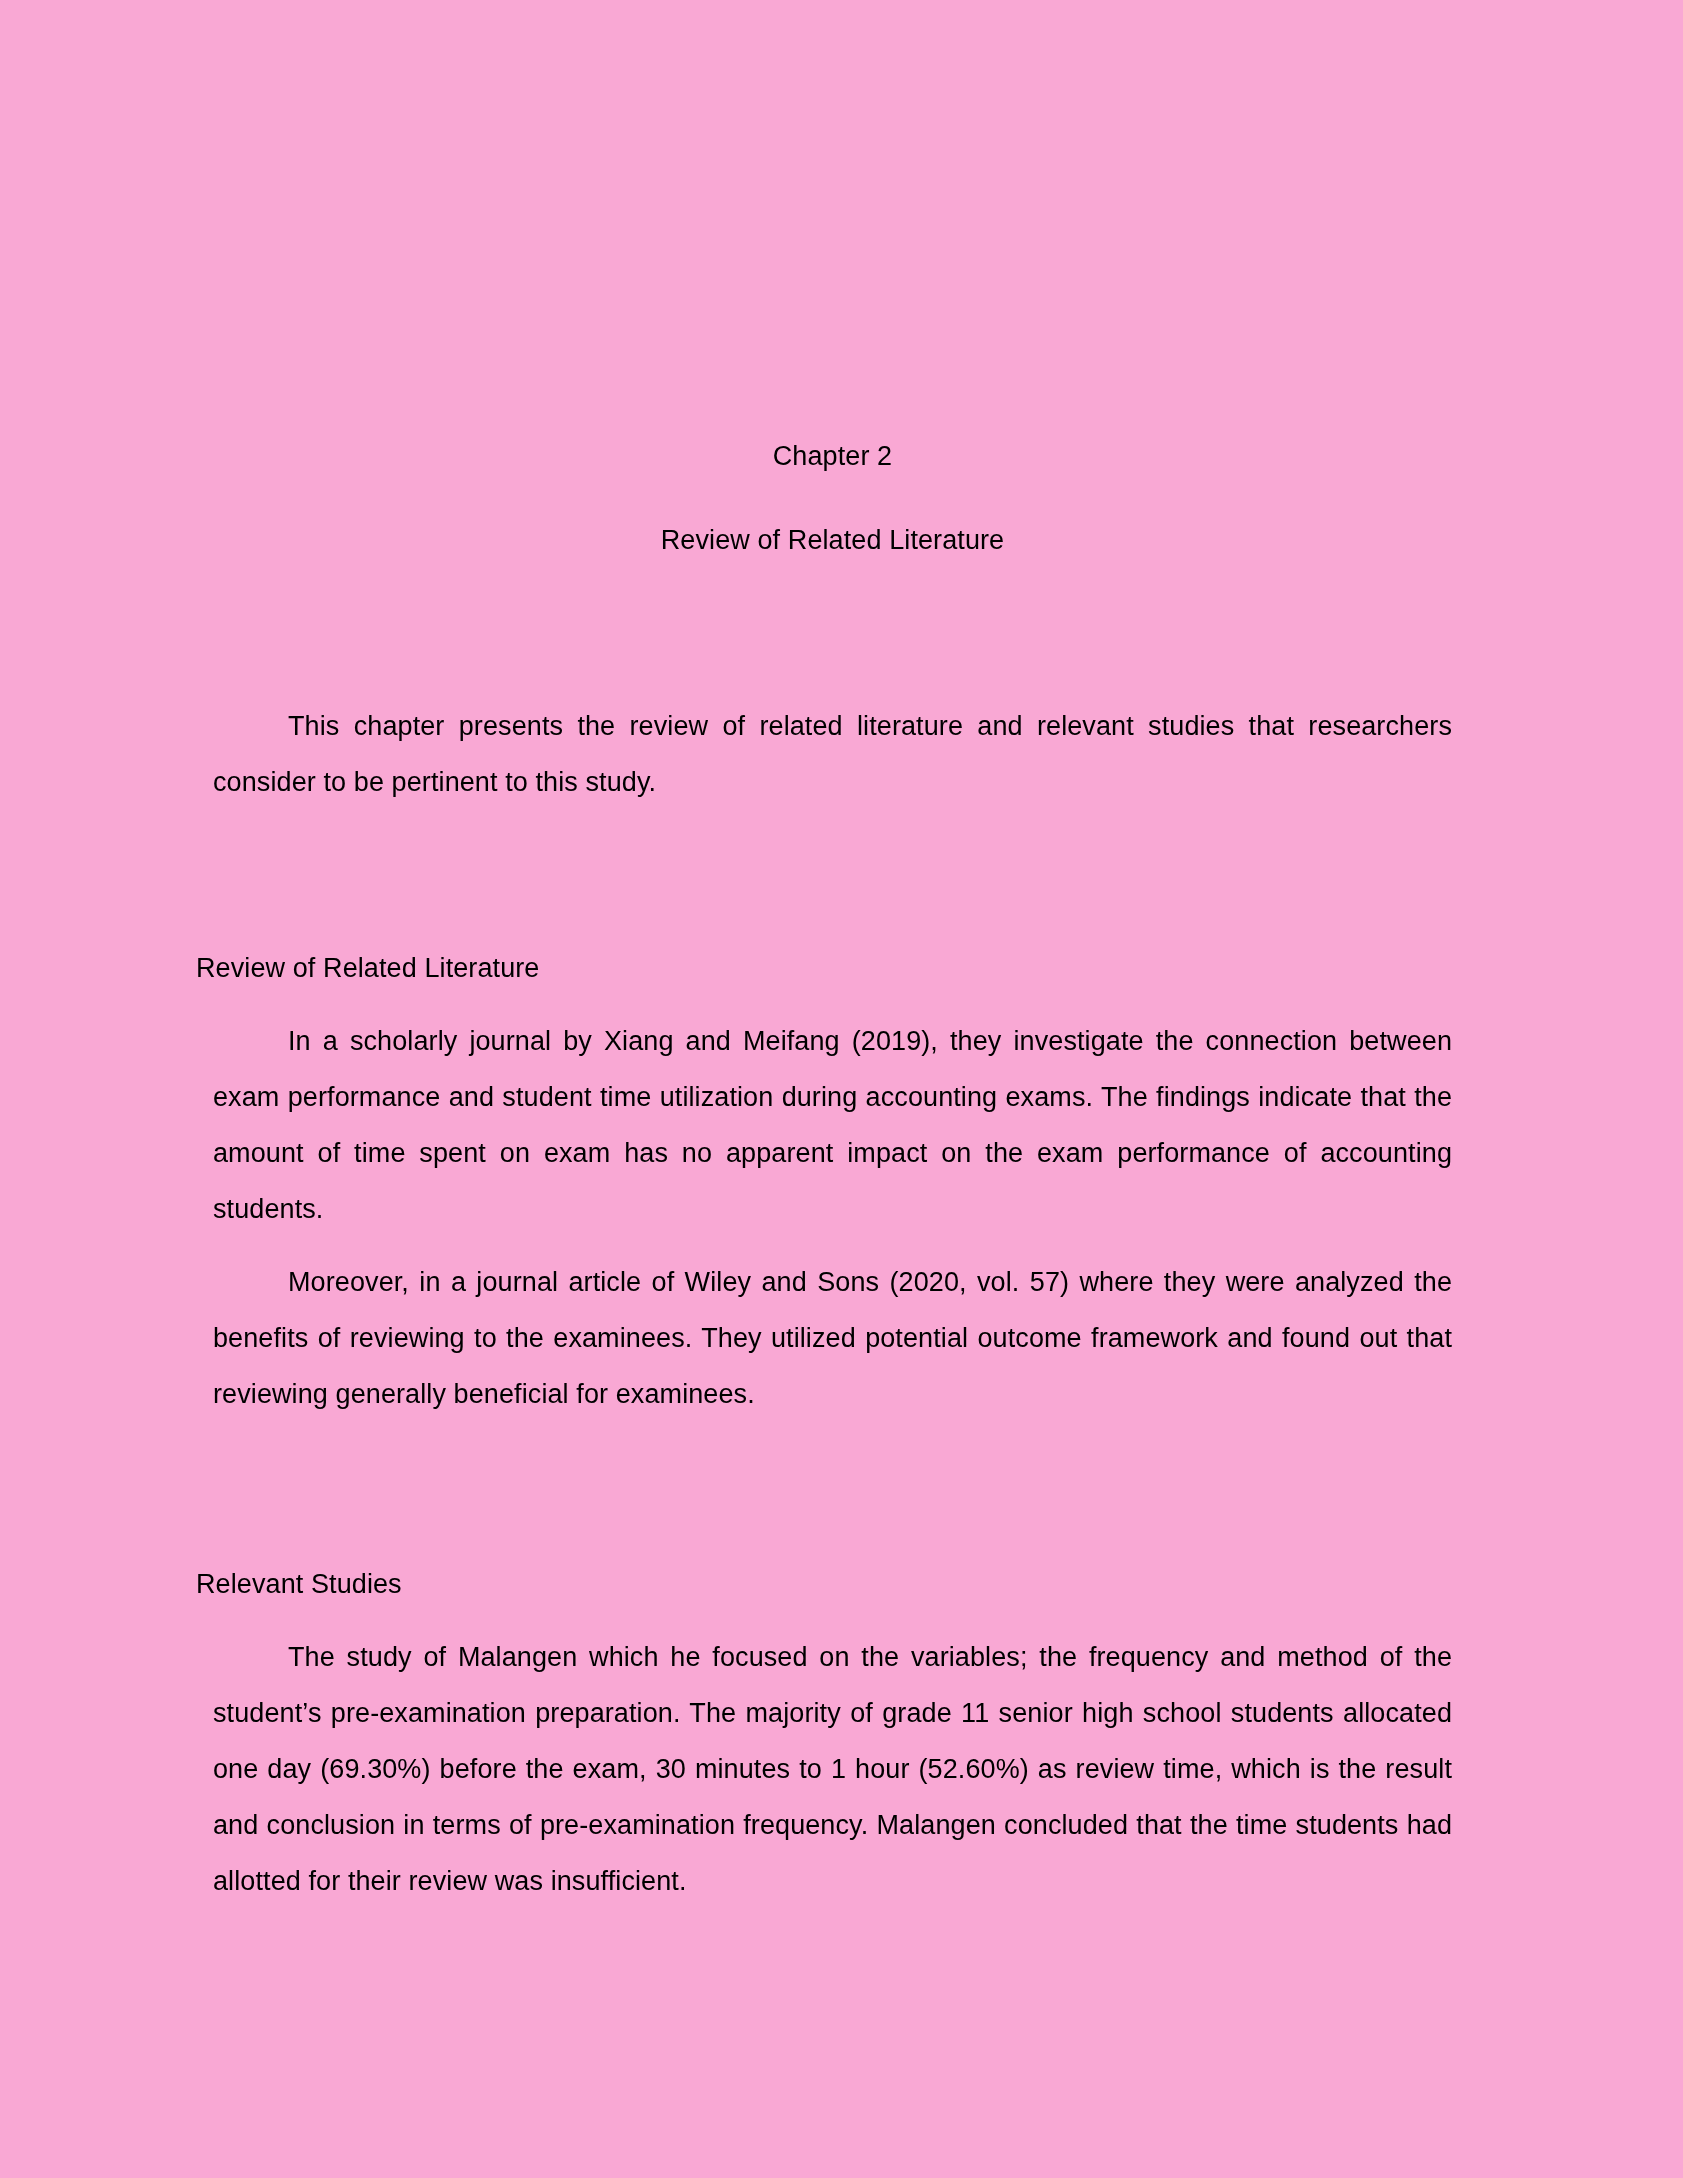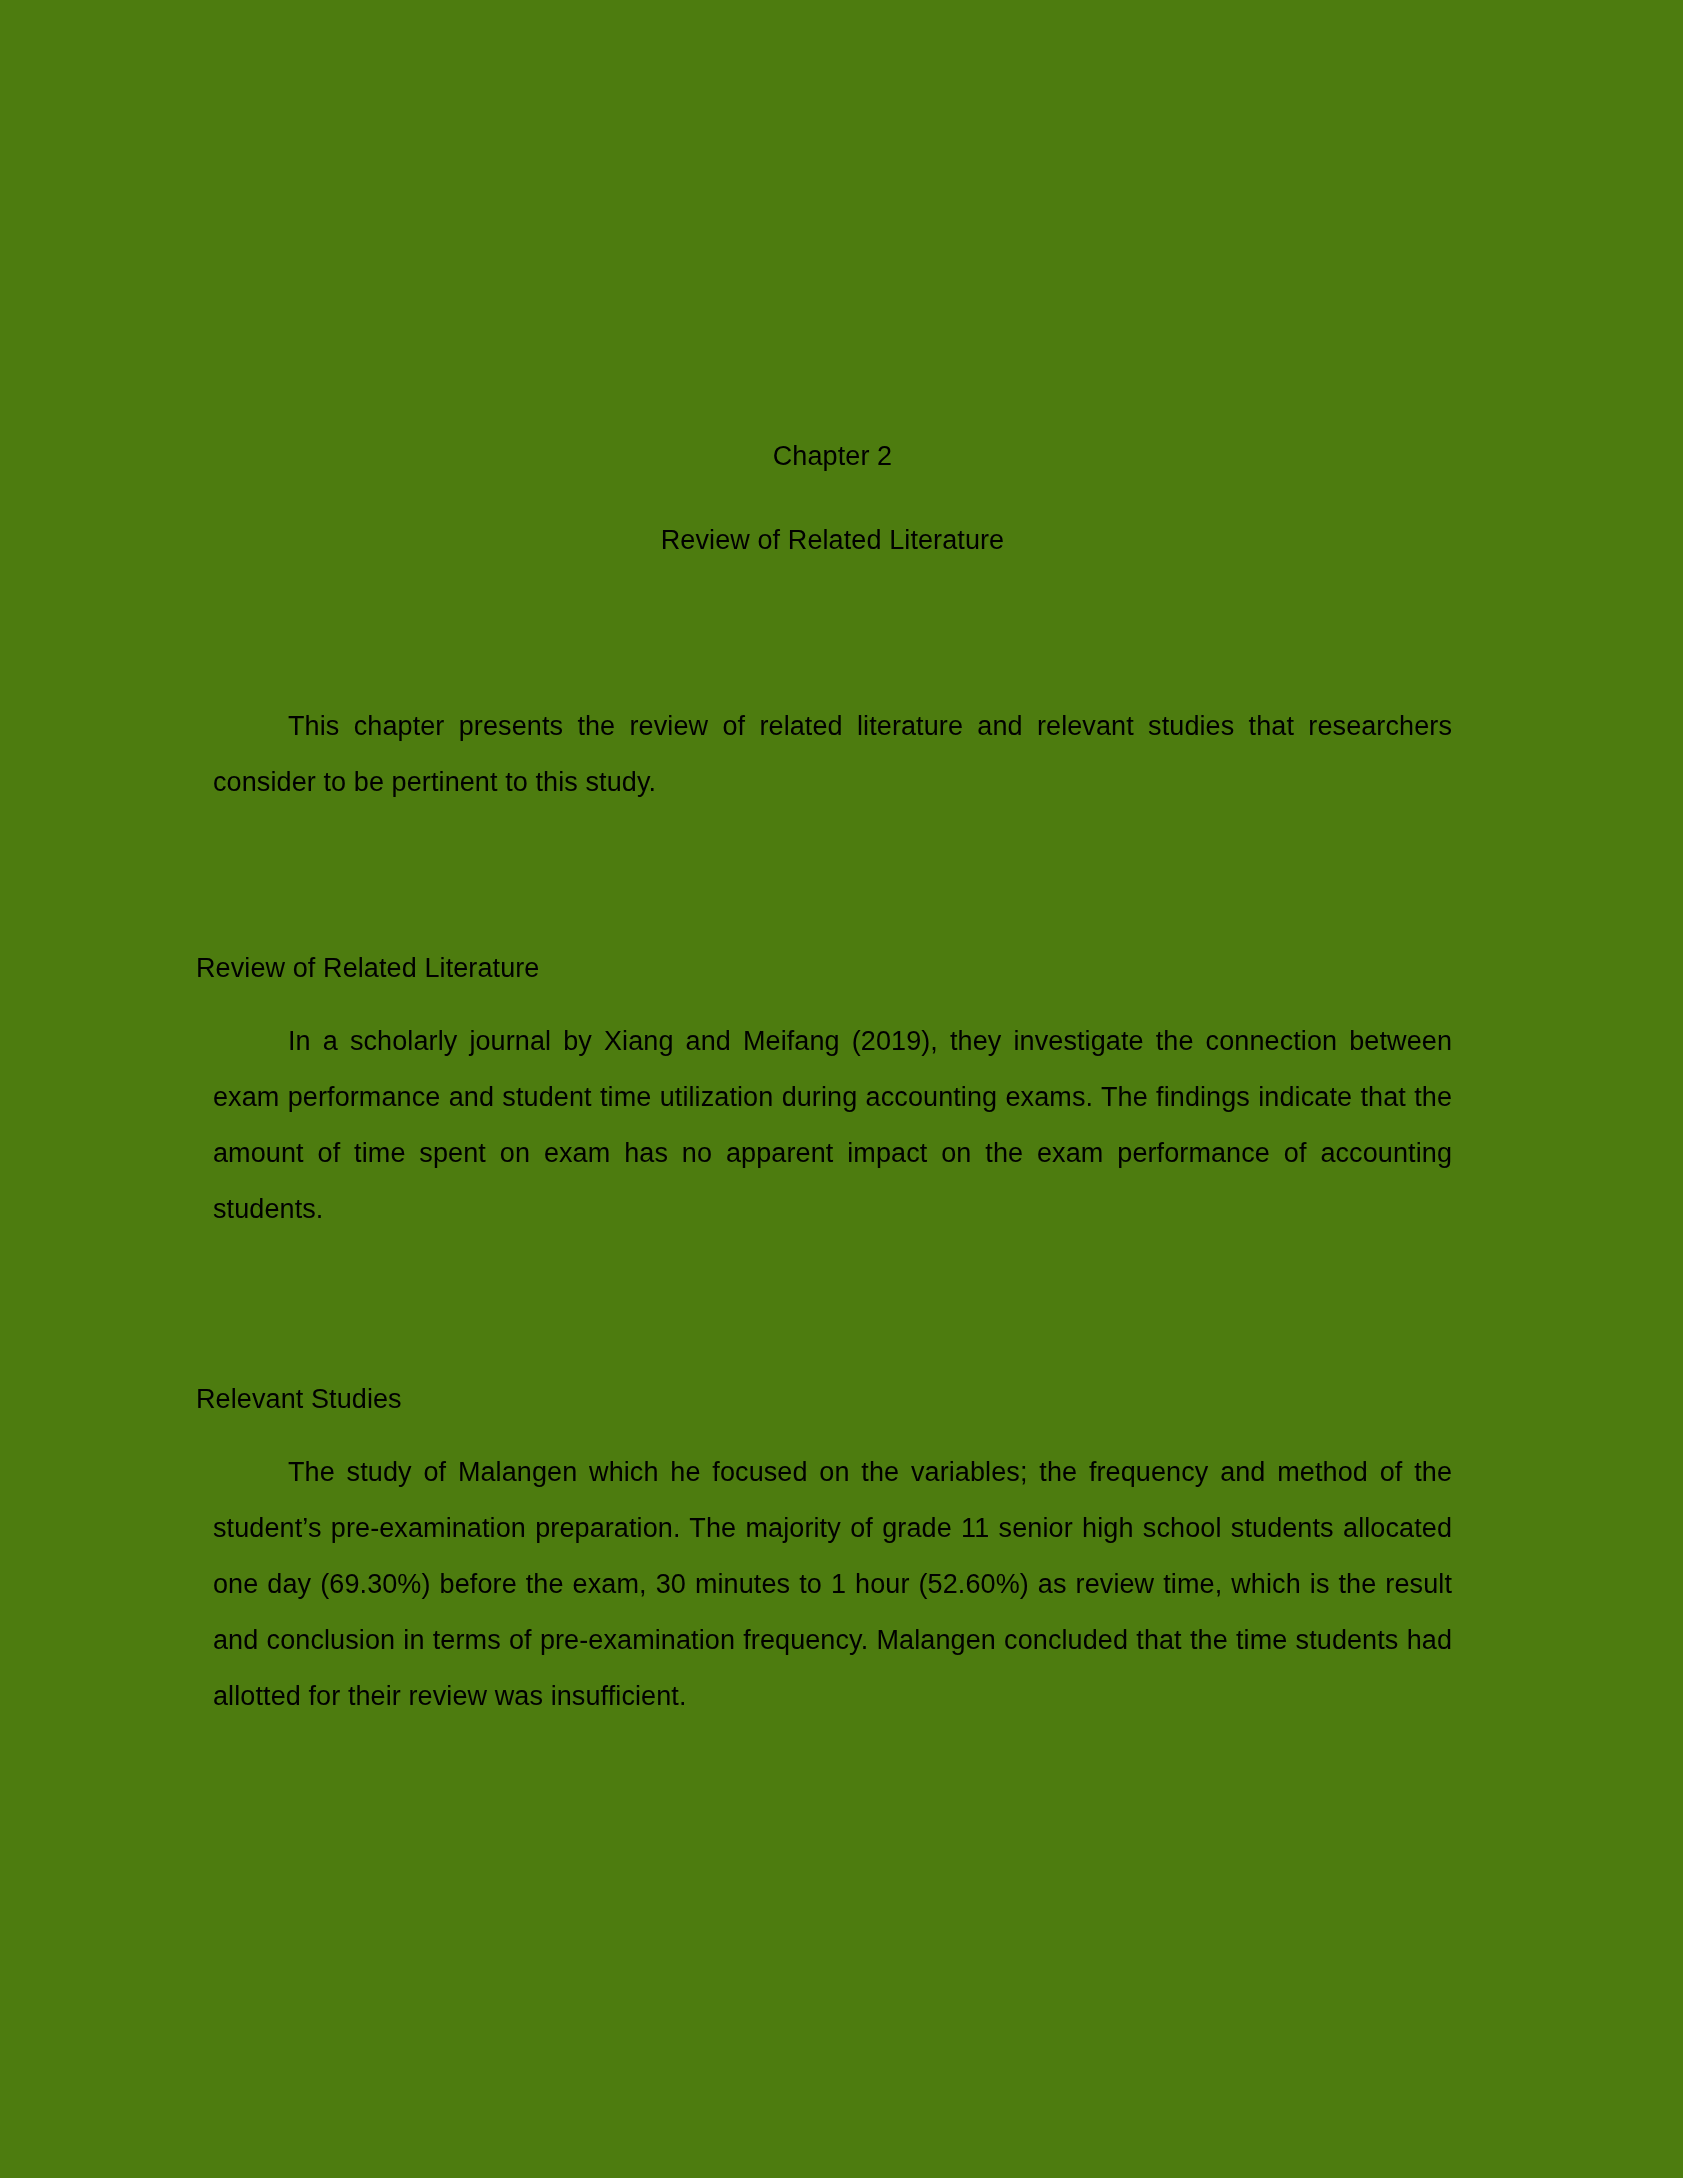--- a/index.html
+++ b/index.html
@@ -16,7 +16,7 @@
     position: relative;
     width: 1683px;
     height: 2178px;
-    background: #4d7c0f;
+    background: #f9a8d4;
     overflow: hidden;
     box-sizing: border-box;
   }

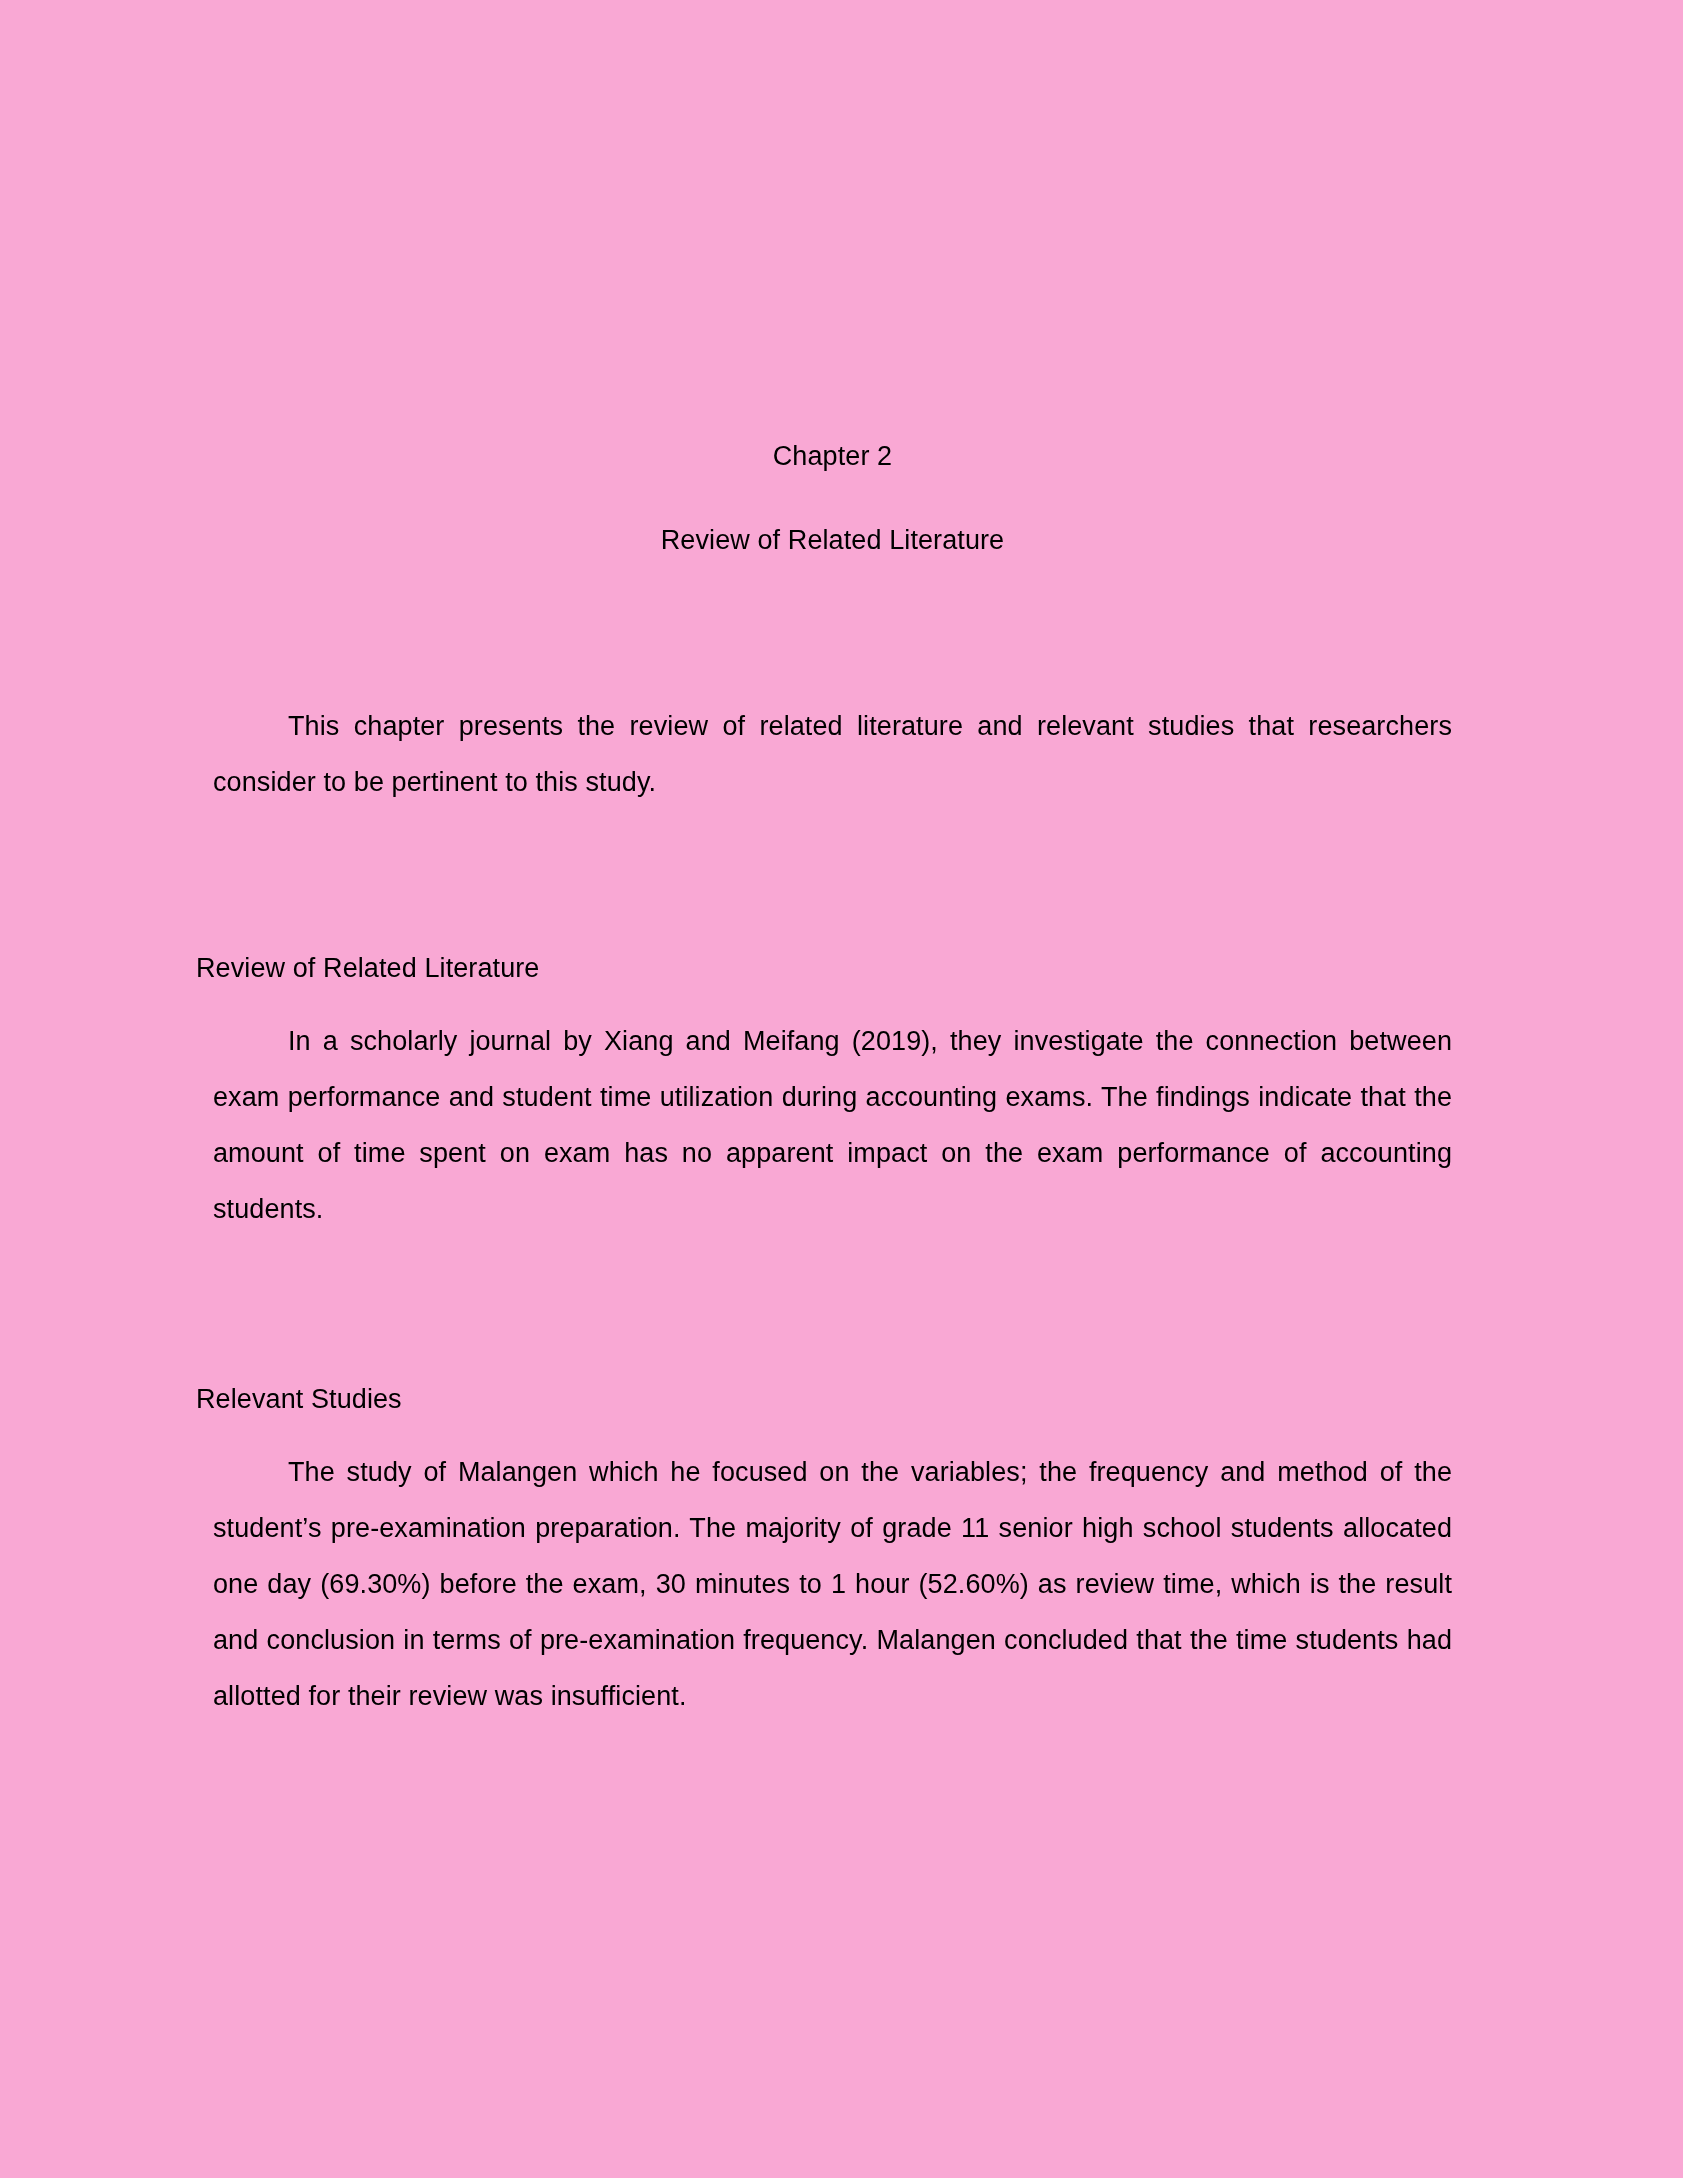--- a/index.html
+++ b/index.html
@@ -89,6 +89,7 @@
 
     <p class="body-para">In a scholarly journal by Xiang and Meifang (2019), they investigate the connection between exam performance and student time utilization during accounting exams. The findings indicate that the amount of time spent on exam has no apparent impact on the exam performance of accounting students.</p>
 
+    <p class="body-para">Moreover, in a journal article of Wiley and Sons (2020, vol. 57) where they were analyzed the benefits of reviewing to the examinees. They utilized potential outcome framework and found out that reviewing generally beneficial for examinees.</p>
 
     <div class="gap-section2"></div>
 

